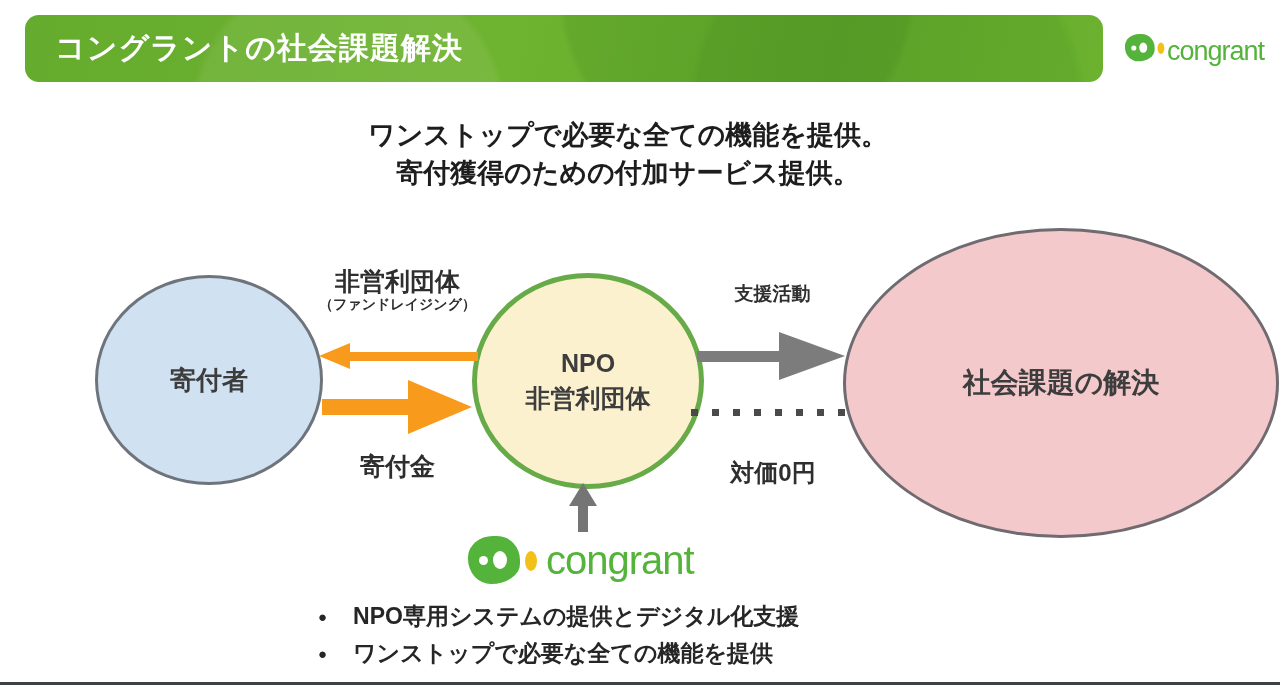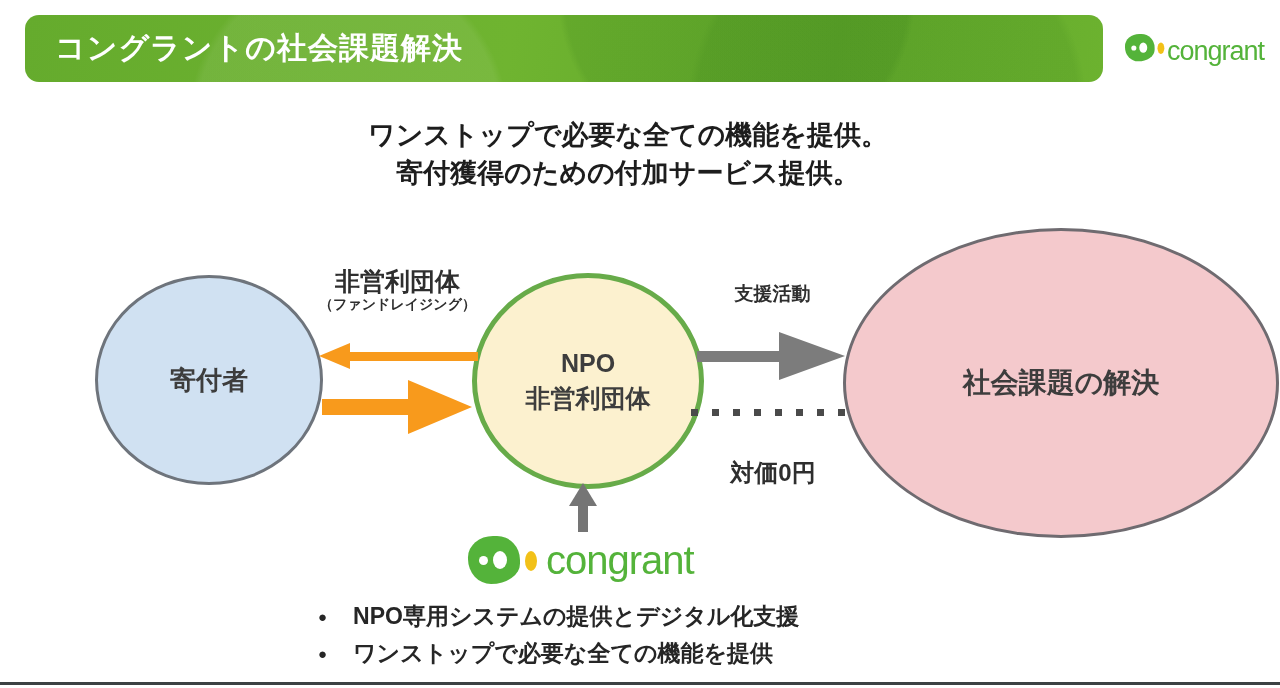--- a/index.html
+++ b/index.html
@@ -123,6 +123,7 @@
 
   <div class="flow-label lbl-fundraising">非営利団体</div>
   <div class="flow-label lbl-fundraising-sub">（ファンドレイジング）</div>
+  <div class="flow-label lbl-donation">寄付金</div>
   <div class="flow-label lbl-support">支援活動</div>
   <div class="flow-label lbl-compensation">対価0円</div>
 

